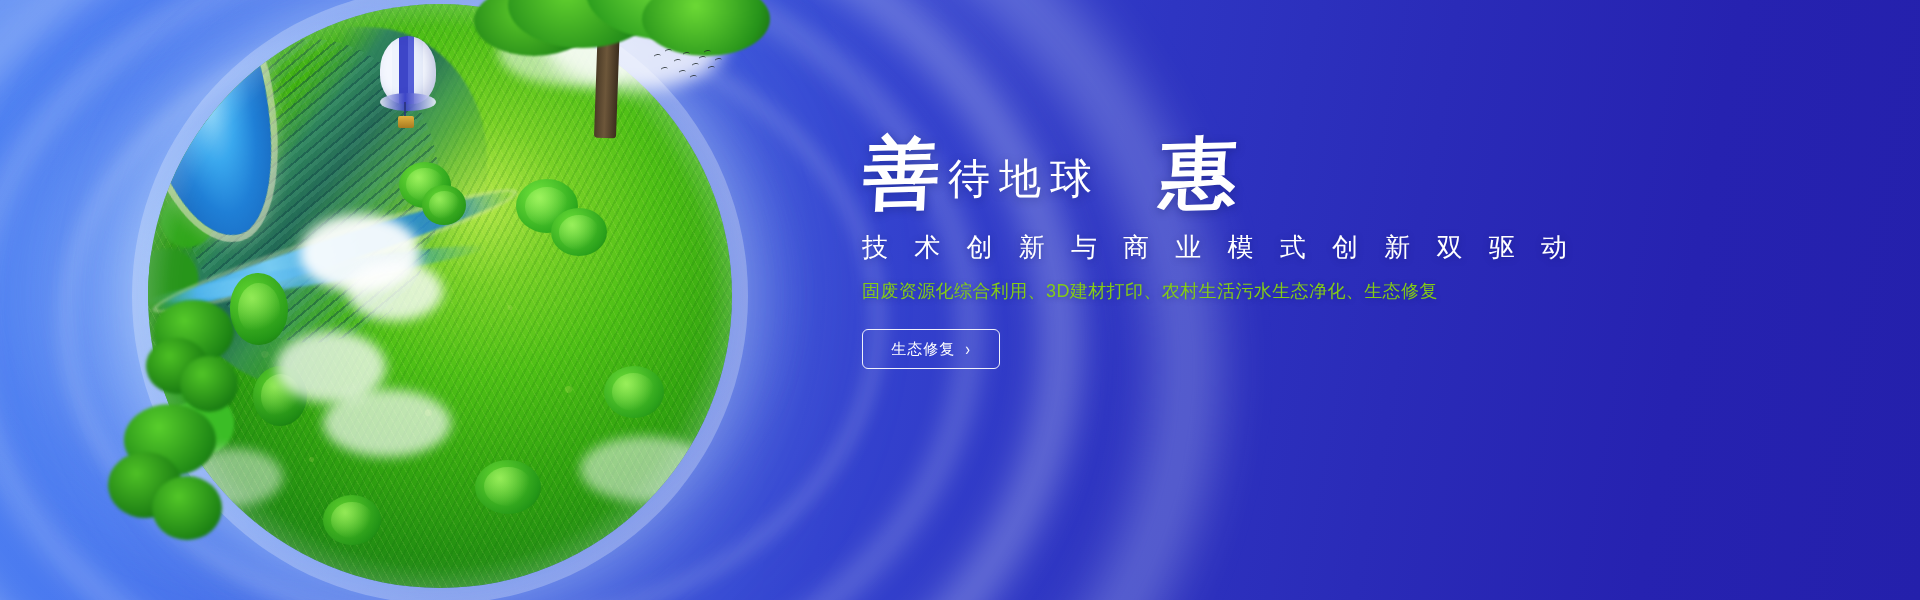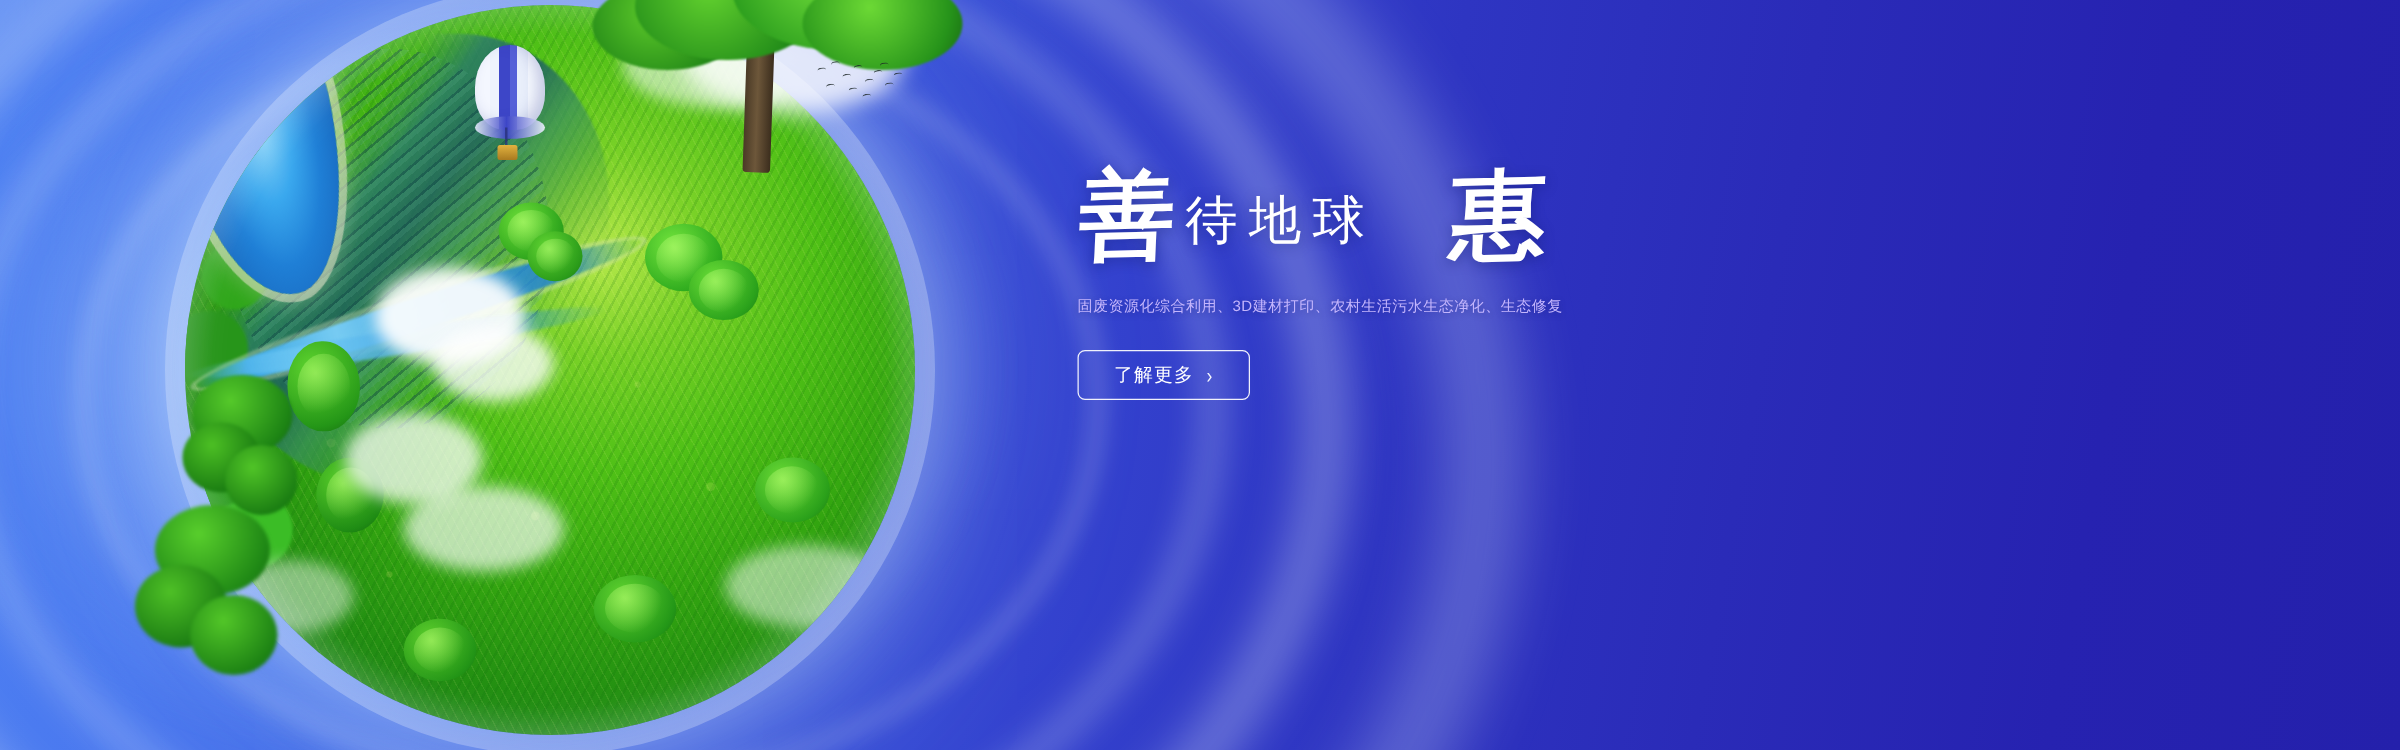--- a/index.html
+++ b/index.html
@@ -230,7 +230,7 @@
     transform-origin:bottom left;
   }
   .h-small{
-    font-family:Liberation Mono, monospace;
+    font-family:Liberation Serif, serif;
     font-size:42px;font-weight:400;letter-spacing:9px;
     margin-left:10px;position:relative;top:-8px;
   }

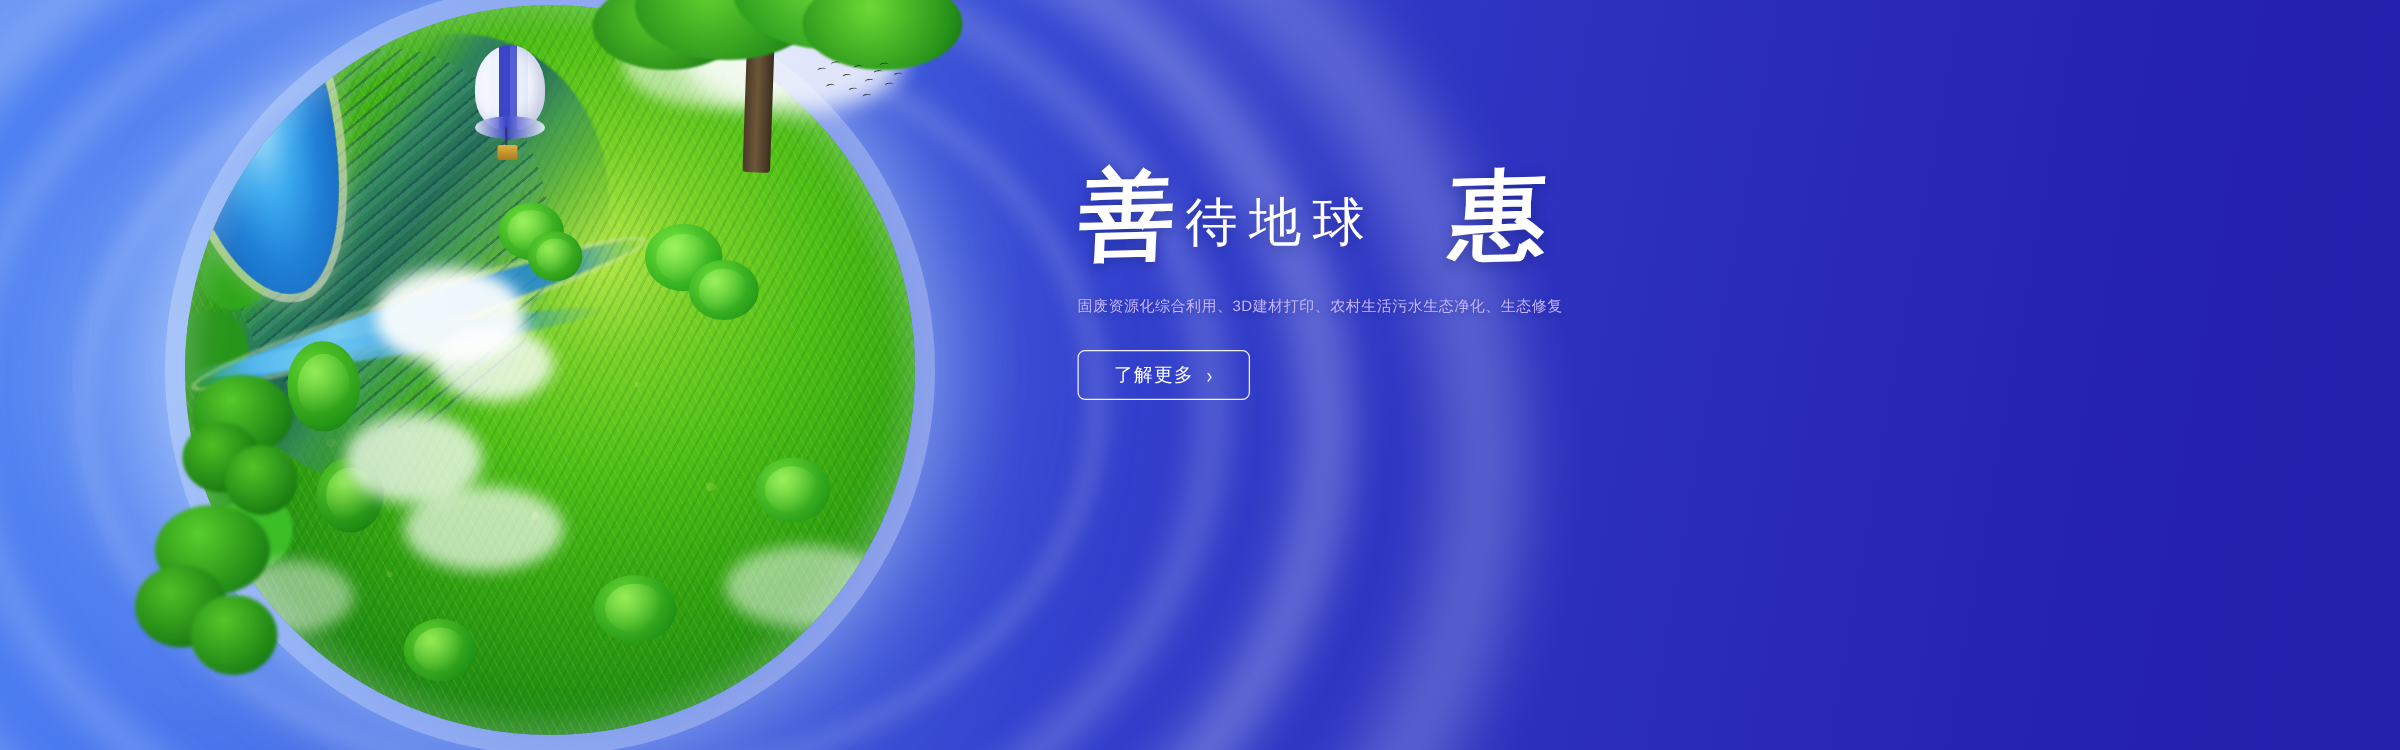--- a/index.html
+++ b/index.html
@@ -357,6 +357,7 @@
       <span class="h-big">惠</span>
     </div>
 
+    <div class="subtitle">技 术 创 新 与 商 业 模 式 创 新 双 驱 动</div>
 
     <div class="desc">固废资源化综合利用、3D建材打印、农村生活污水生态净化、生态修复</div>
 

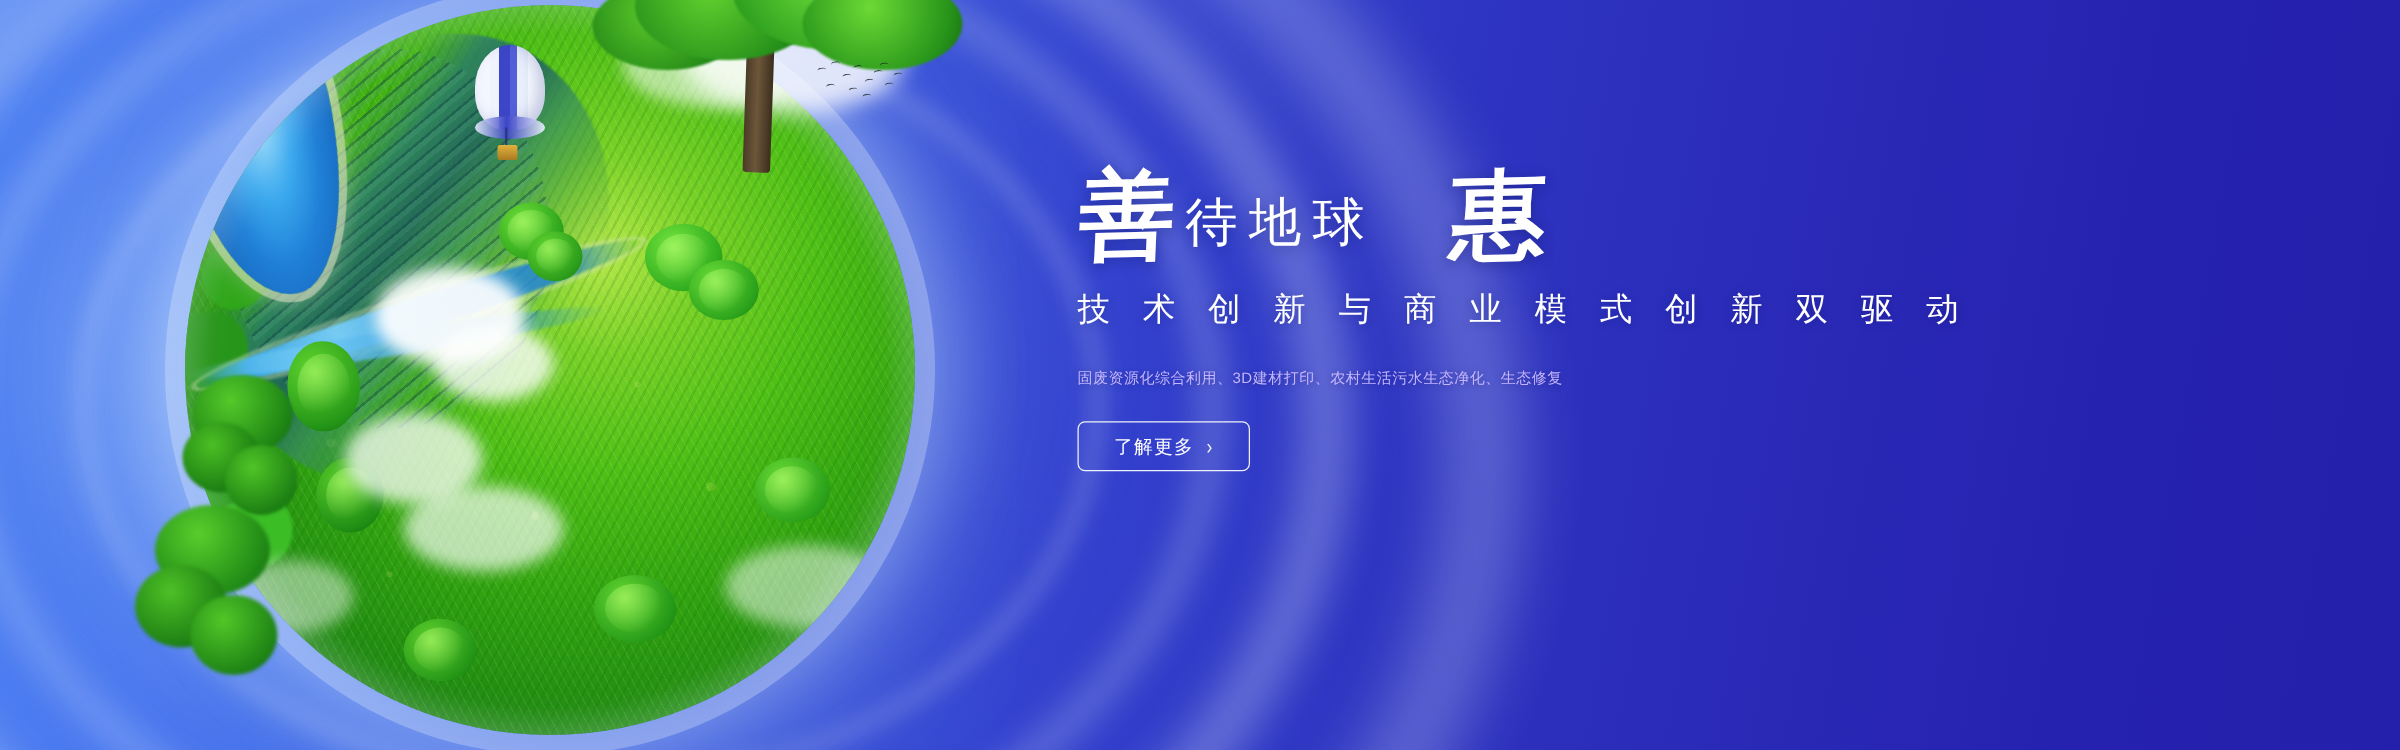--- a/index.html
+++ b/index.html
@@ -244,9 +244,9 @@
     white-space:nowrap;
   }
   .desc{
-    margin-top:29px;
-    color:#c4b5fd;
-    font-size:12px;font-weight:400;letter-spacing:.4px;
+    margin-top:14px;
+    color:#84cc16;
+    font-size:18px;font-weight:400;letter-spacing:.4px;
     text-shadow:0 1px 6px rgba(10,20,90,.32);
     white-space:nowrap;
   }

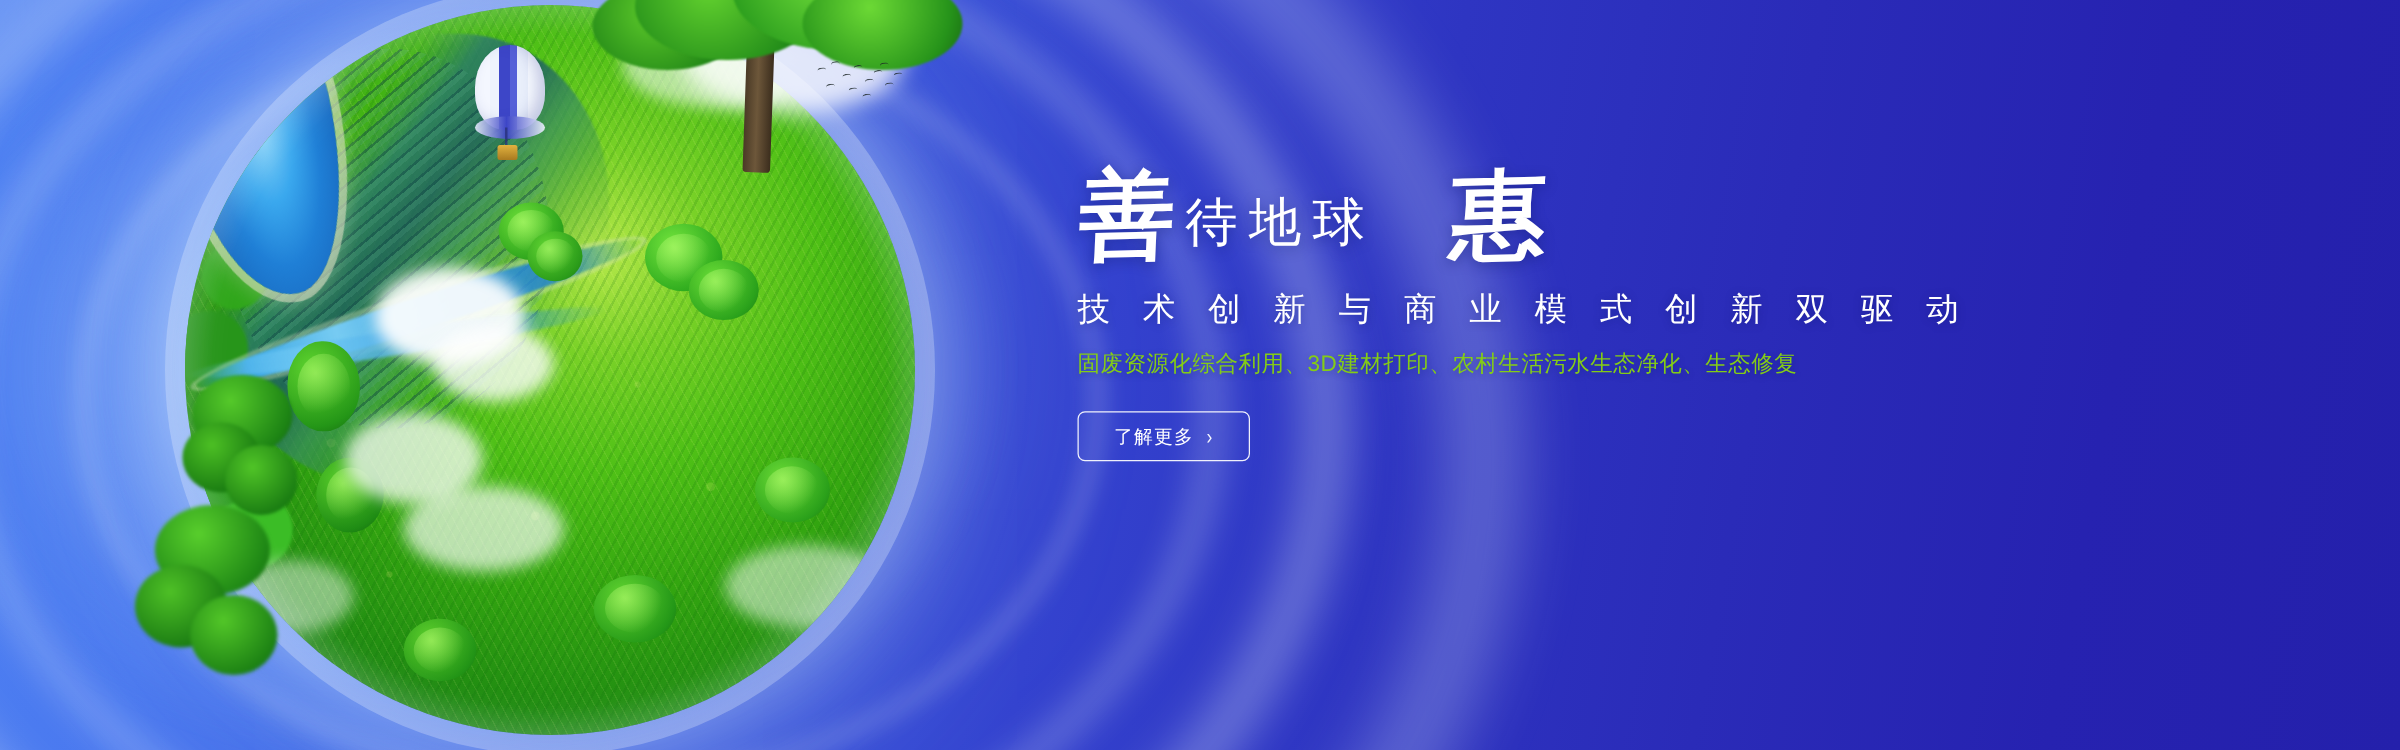--- a/index.html
+++ b/index.html
@@ -362,7 +362,7 @@
     <div class="desc">固废资源化综合利用、3D建材打印、农村生活污水生态净化、生态修复</div>
 
     <button class="btn">
-      <span>了解更多</span>
+      <span>生态修复</span>
       <span class="chev">›</span>
     </button>
 

